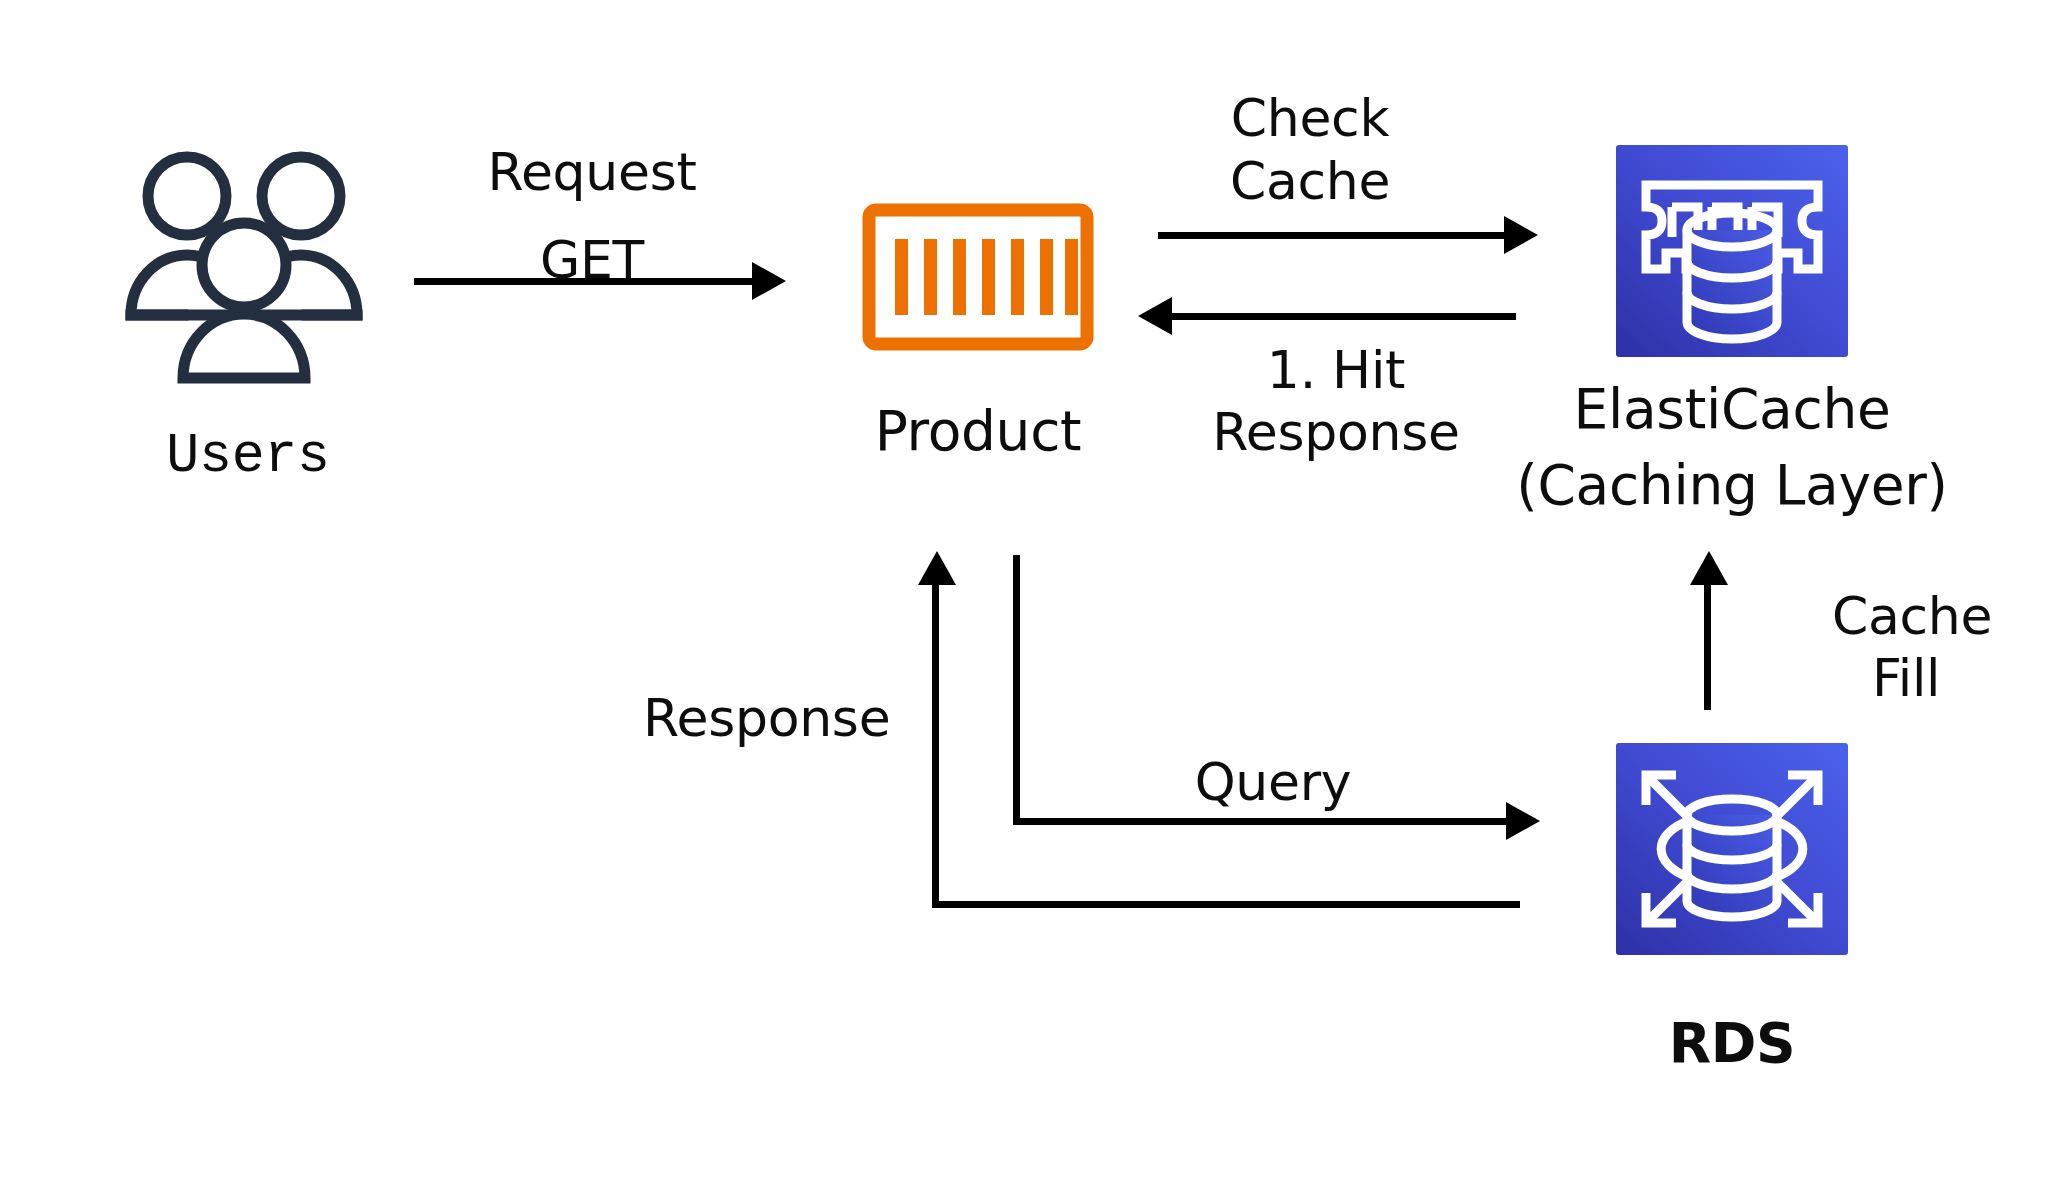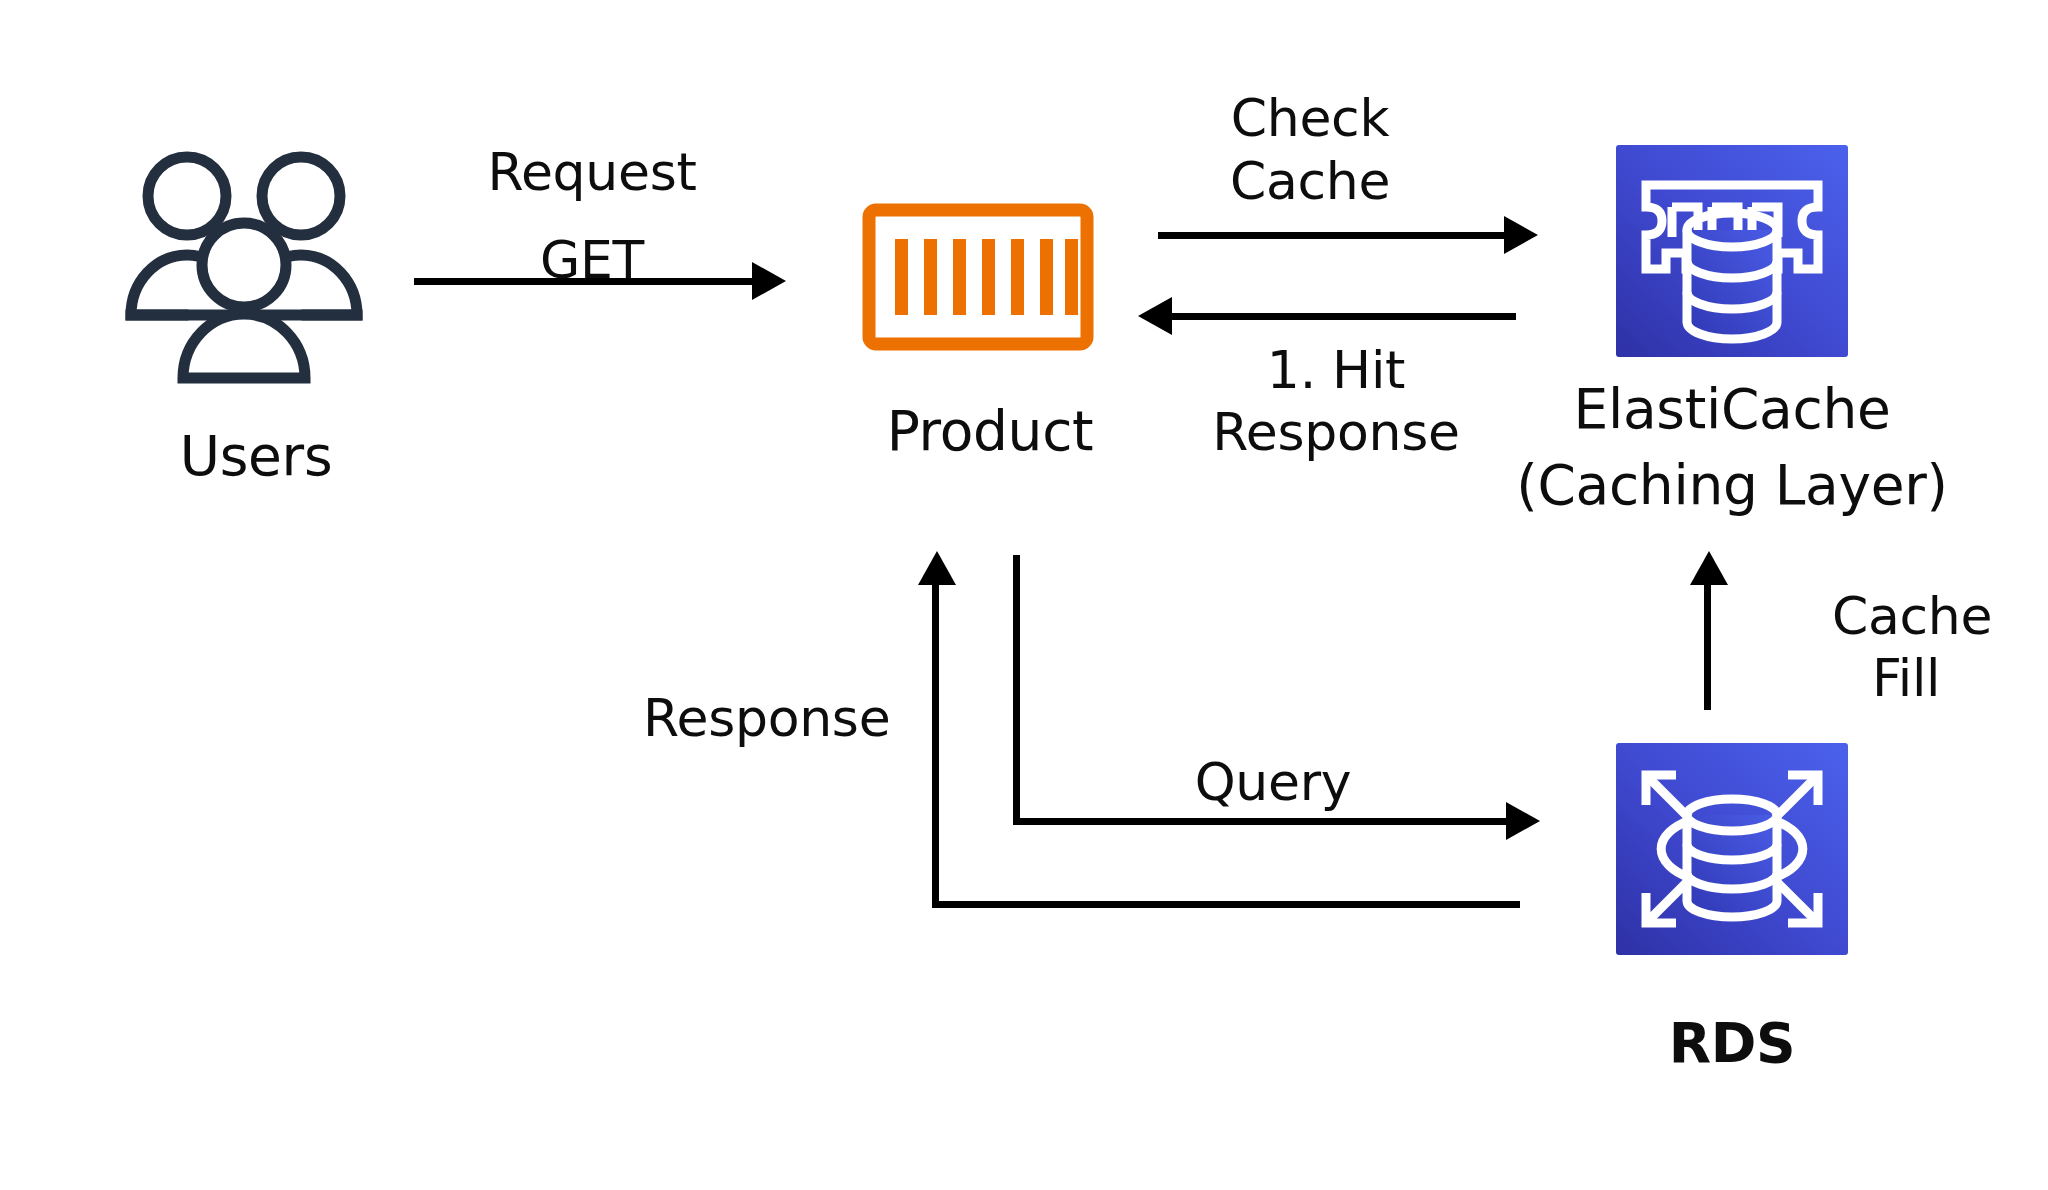--- a/index.html
+++ b/index.html
@@ -102,7 +102,7 @@
       </g>
     </svg>
   </div>
-  <div class="lbl node-label ctr" style="left:256px; top:425px;">Users</div>
+  <div class="lbl node-label ctr" style="left:248px; top:425px;font-family:Liberation Mono, monospace;">Users</div>
 
   <div class="lbl edge-label ctr" style="left:592px; top:142px;text-align:center;">Request</div>
   <div class="lbl edge-label ctr" style="left:592px; top:203px;margin-top:27px;">GET</div>

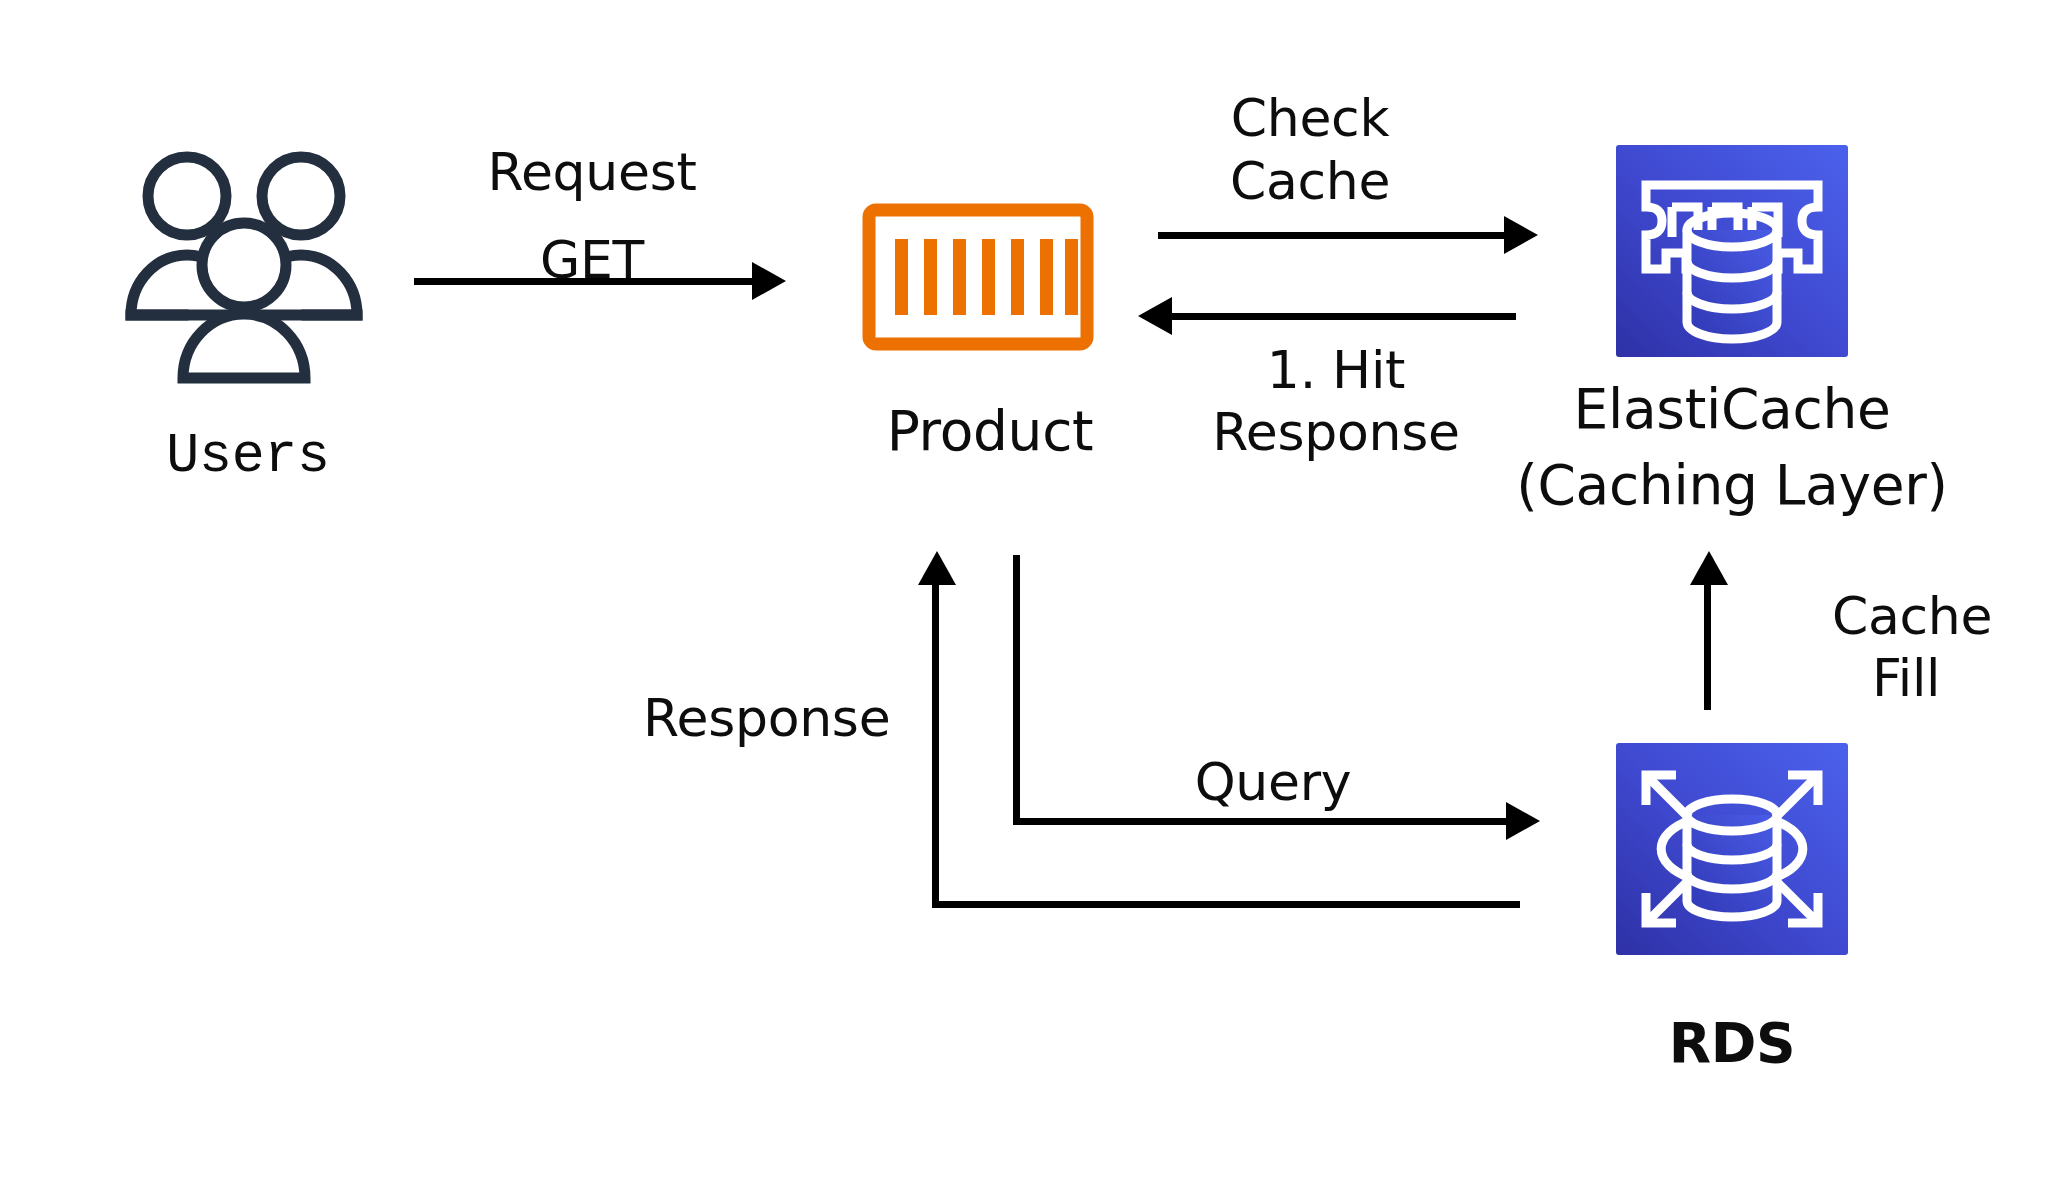--- a/index.html
+++ b/index.html
@@ -123,7 +123,7 @@
       </g>
     </svg>
   </div>
-  <div class="lbl node-label ctr" style="left:978px; top:400px;margin-left:12px;">Product</div>
+  <div class="lbl node-label ctr" style="left:978px; top:400px;">Product</div>
 
   <div class="lbl edge-label ctr" style="left:1310px; top:88px;">Check</div>
   <div class="lbl edge-label ctr" style="left:1310px; top:151px;">Cache</div>

